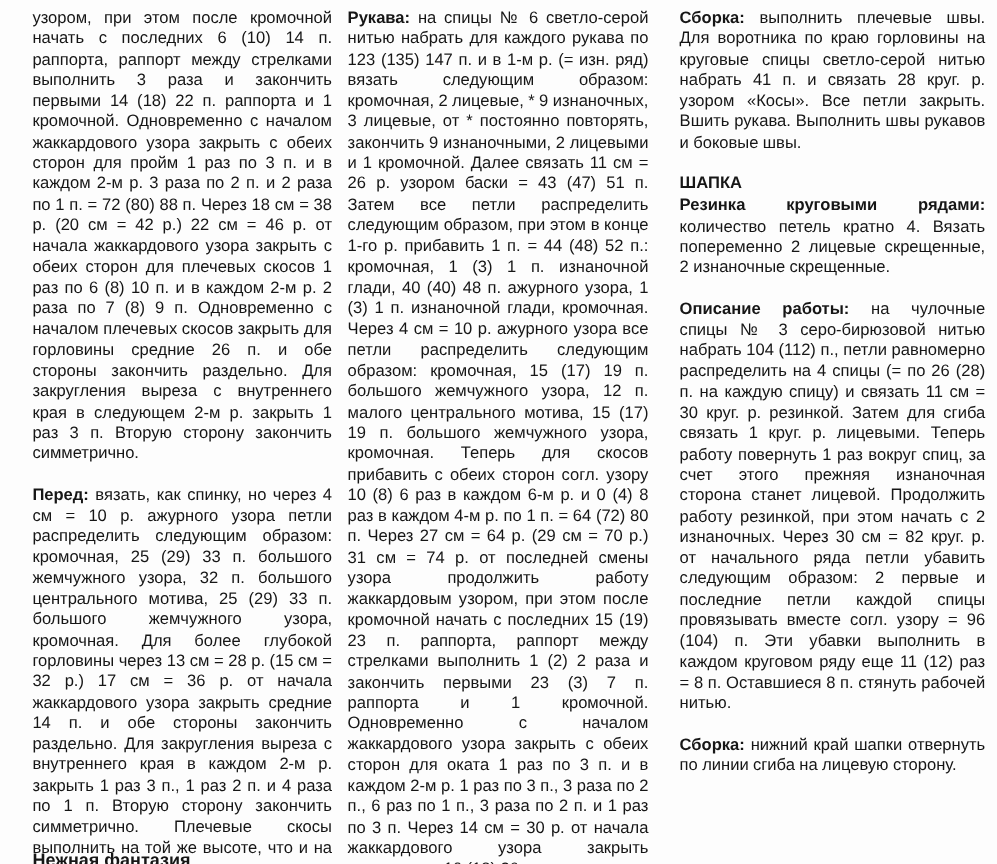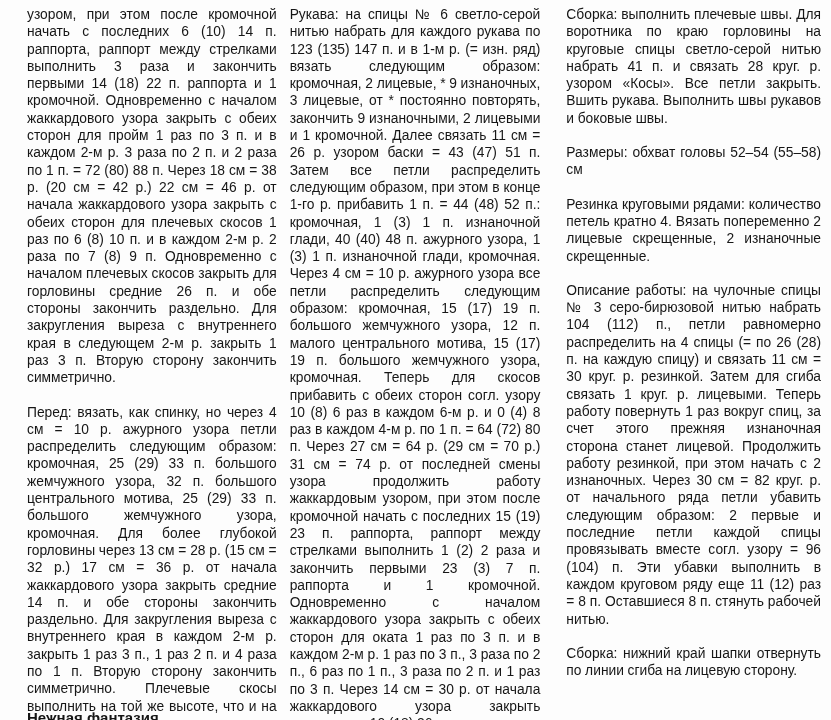--- a/index.html
+++ b/index.html
@@ -28,7 +28,7 @@
   .col-1 { width: 251px; }
   .col-2 { width: 252px; margin-left: 13px; }
   .col-3 { width: 256px; margin-left: 26px; }
-  .lead { font-weight: normal; }
+  .lead { font-weight: bold; }
   .heading {
     font-weight: bold;
     margin: 0 0 1px 0;

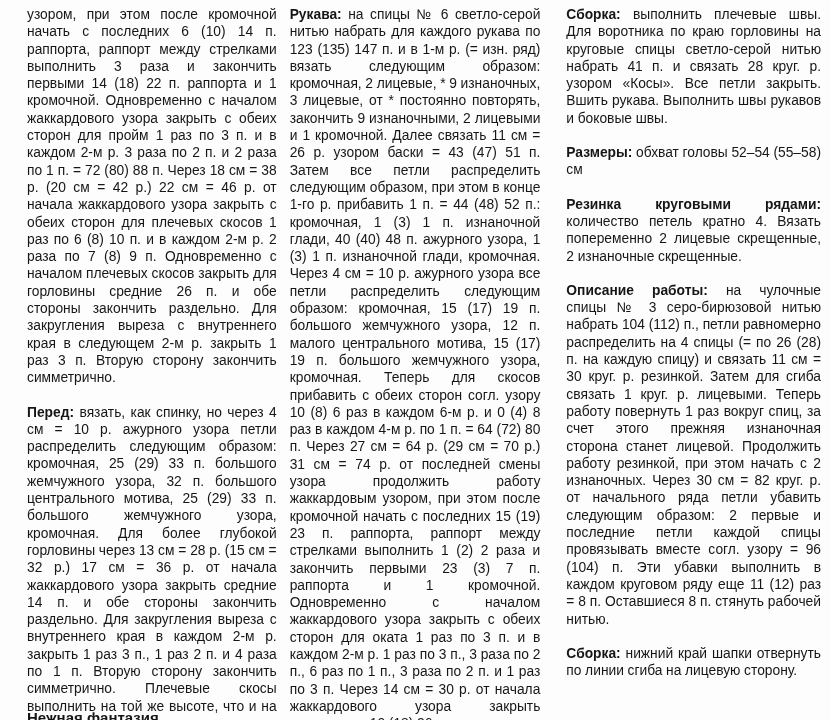--- a/index.html
+++ b/index.html
@@ -59,6 +59,7 @@
 
   <div class="col col-3">
     <p><b class="lead">Сборка:</b> <span>выполнить плечевые швы. Для воротника по краю горловины на круговые спицы светло-серой нитью набрать 41 п. и связать 28 круг. р. узором «Косы». Все петли закрыть. Вшить рукава. Выполнить швы рукавов и боковые швы.</span></p>
+    <div class="heading">ШАПКА</div>
     <p class="no-gap-top"><b class="lead">Размеры:</b> <span>обхват головы 52–54 (55–58) см</span></p>
     <p><b class="lead">Резинка круговыми рядами:</b> <span>количество петель кратно 4. Вязать попеременно 2 лицевые скрещенные, 2 изнаночные скрещенные.</span></p>
     <p><b class="lead">Описание работы:</b> <span>на чулочные спицы № 3 серо-бирюзовой нитью набрать 104 (112) п., петли равномерно распределить на 4 спицы (= по 26 (28) п. на каждую спицу) и связать 11 см = 30 круг. р. резинкой. Затем для сгиба связать 1 круг. р. лицевыми. Теперь работу повернуть 1 раз вокруг спиц, за счет этого прежняя изнаночная сторона станет лицевой. Продолжить работу резинкой, при этом начать с 2 изнаночных. Через 30 см = 82 круг. р. от начального ряда петли убавить следующим образом: 2 первые и последние петли каждой спицы провязывать вместе согл. узору = 96 (104) п. Эти убавки выполнить в каждом круговом ряду еще 11 (12) раз = 8 п. Оставшиеся 8 п. стянуть рабочей нитью.</span></p>

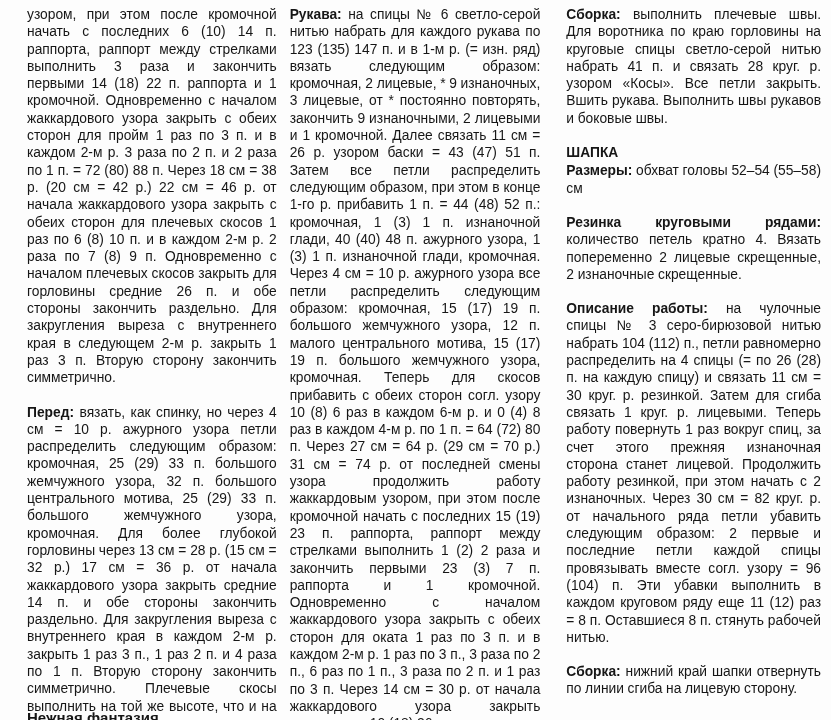--- a/index.html
+++ b/index.html
@@ -60,7 +60,6 @@
   <div class="col col-3">
     <p><b class="lead">Сборка:</b> <span>выполнить плечевые швы. Для воротника по краю горловины на круговые спицы светло-серой нитью набрать 41 п. и связать 28 круг. р. узором «Косы». Все петли закрыть. Вшить рукава. Выполнить швы рукавов и боковые швы.</span></p>
     <div class="heading">ШАПКА</div>
-    <p class="no-gap-top"><b class="lead">Размеры:</b> <span>обхват головы 52–54 (55–58) см</span></p>
     <p><b class="lead">Резинка круговыми рядами:</b> <span>количество петель кратно 4. Вязать попеременно 2 лицевые скрещенные, 2 изнаночные скрещенные.</span></p>
     <p><b class="lead">Описание работы:</b> <span>на чулочные спицы № 3 серо-бирюзовой нитью набрать 104 (112) п., петли равномерно распределить на 4 спицы (= по 26 (28) п. на каждую спицу) и связать 11 см = 30 круг. р. резинкой. Затем для сгиба связать 1 круг. р. лицевыми. Теперь работу повернуть 1 раз вокруг спиц, за счет этого прежняя изнаночная сторона станет лицевой. Продолжить работу резинкой, при этом начать с 2 изнаночных. Через 30 см = 82 круг. р. от начального ряда петли убавить следующим образом: 2 первые и последние петли каждой спицы провязывать вместе согл. узору = 96 (104) п. Эти убавки выполнить в каждом круговом ряду еще 11 (12) раз = 8 п. Оставшиеся 8 п. стянуть рабочей нитью.</span></p>
     <p><b class="lead">Сборка:</b> <span>нижний край шапки отвернуть по линии сгиба на лицевую сторону.</span></p>

